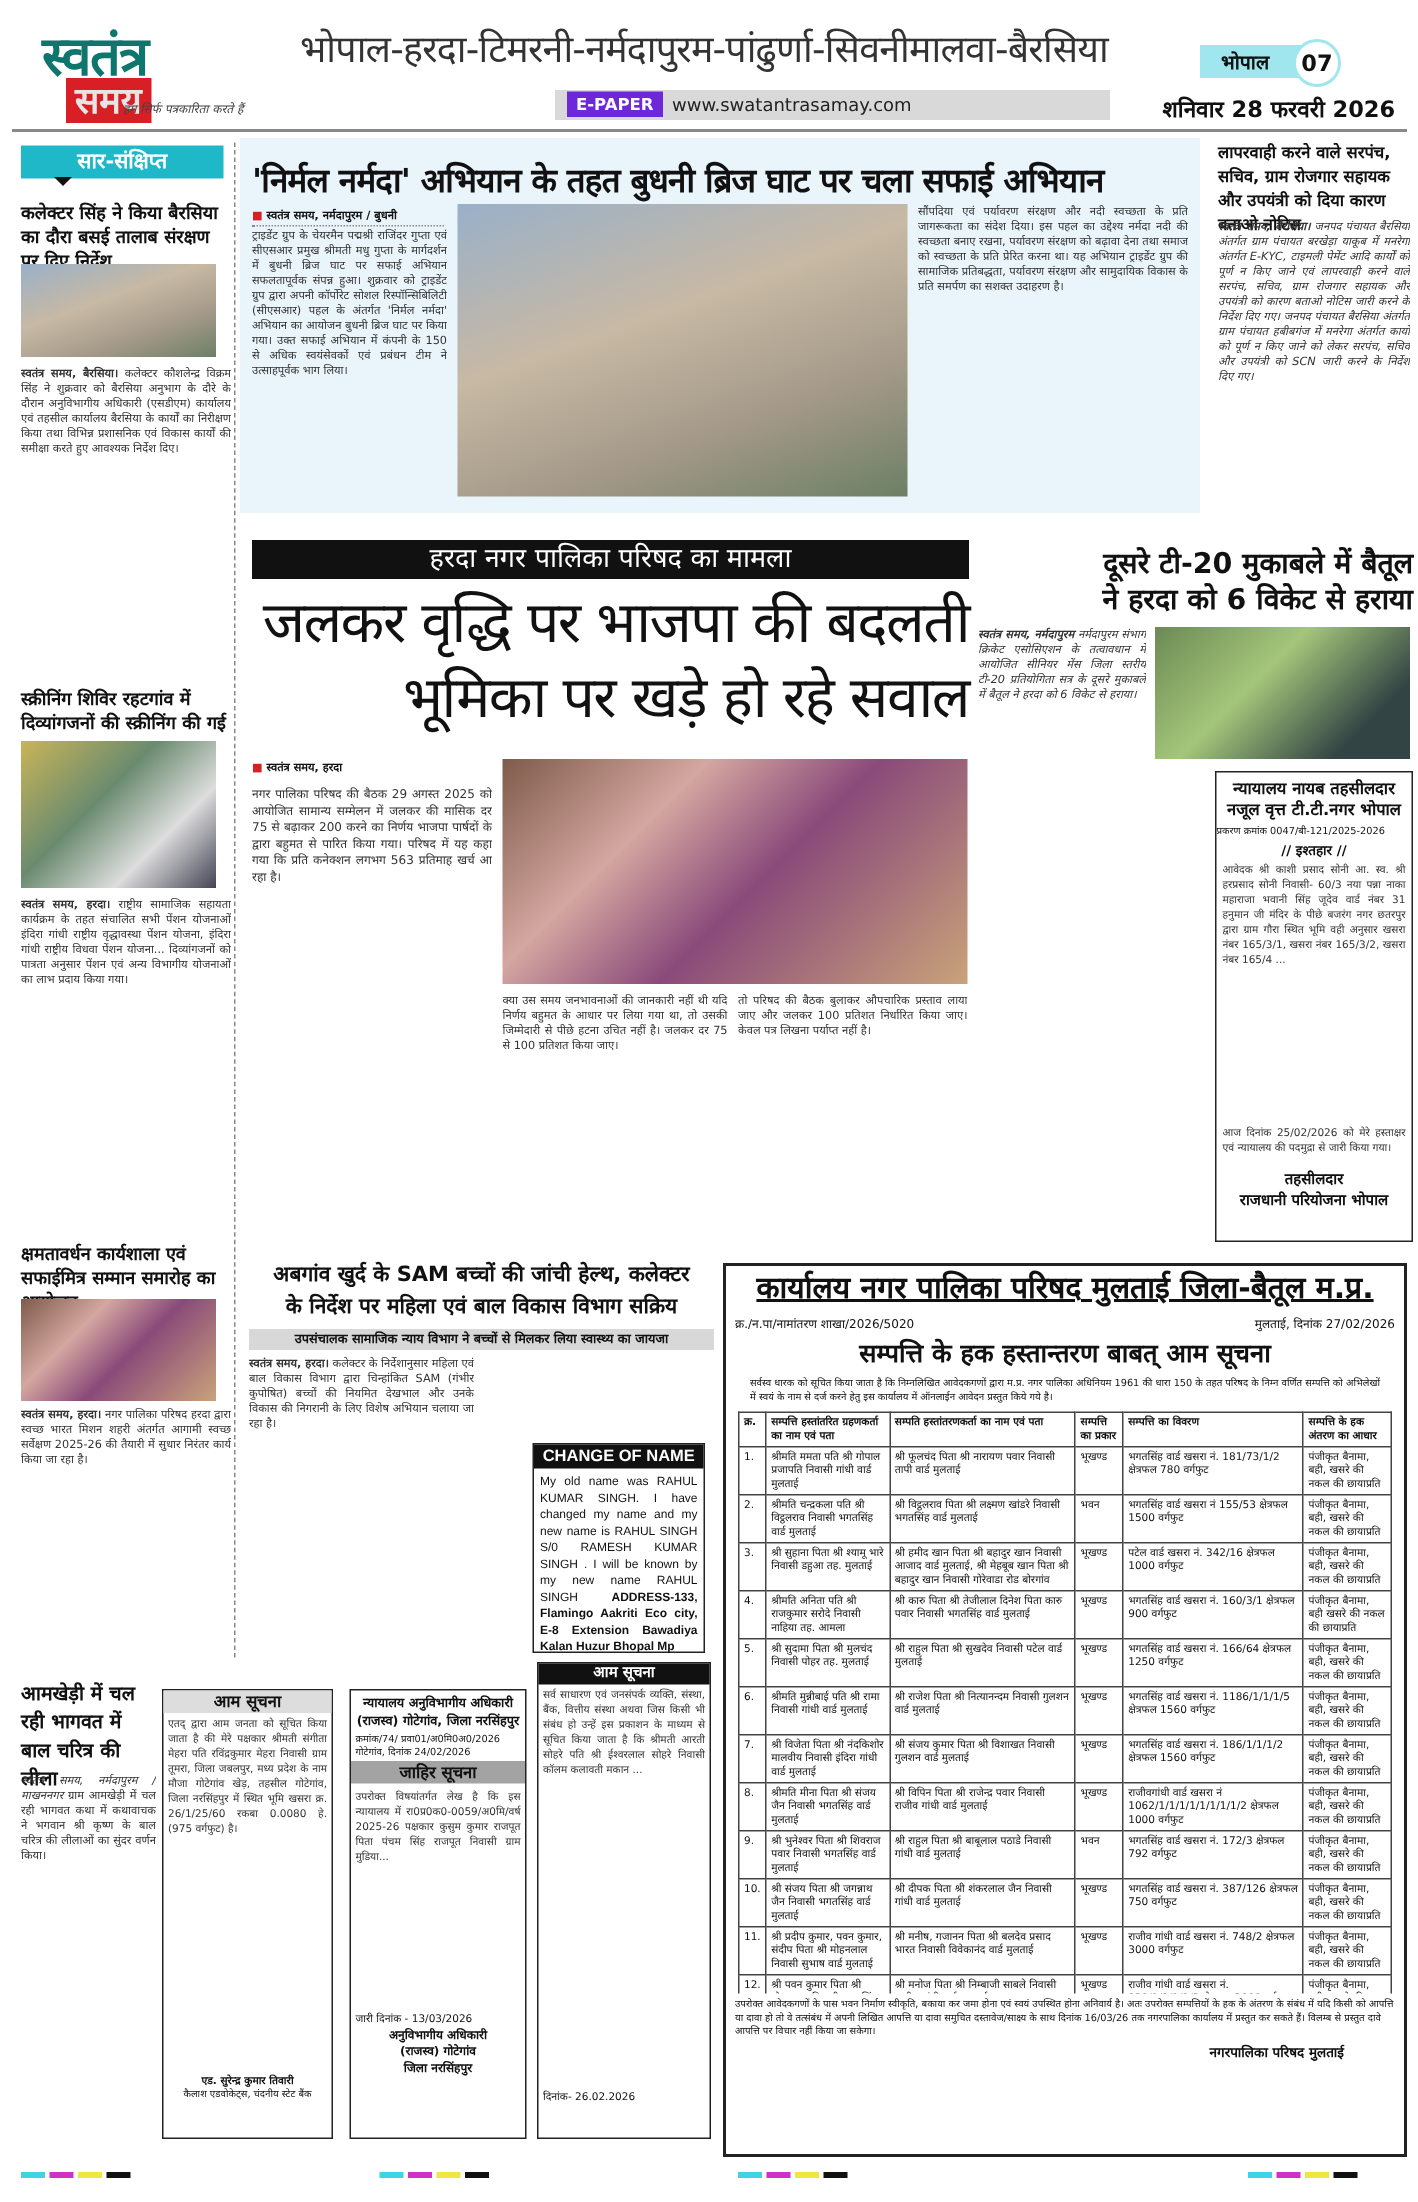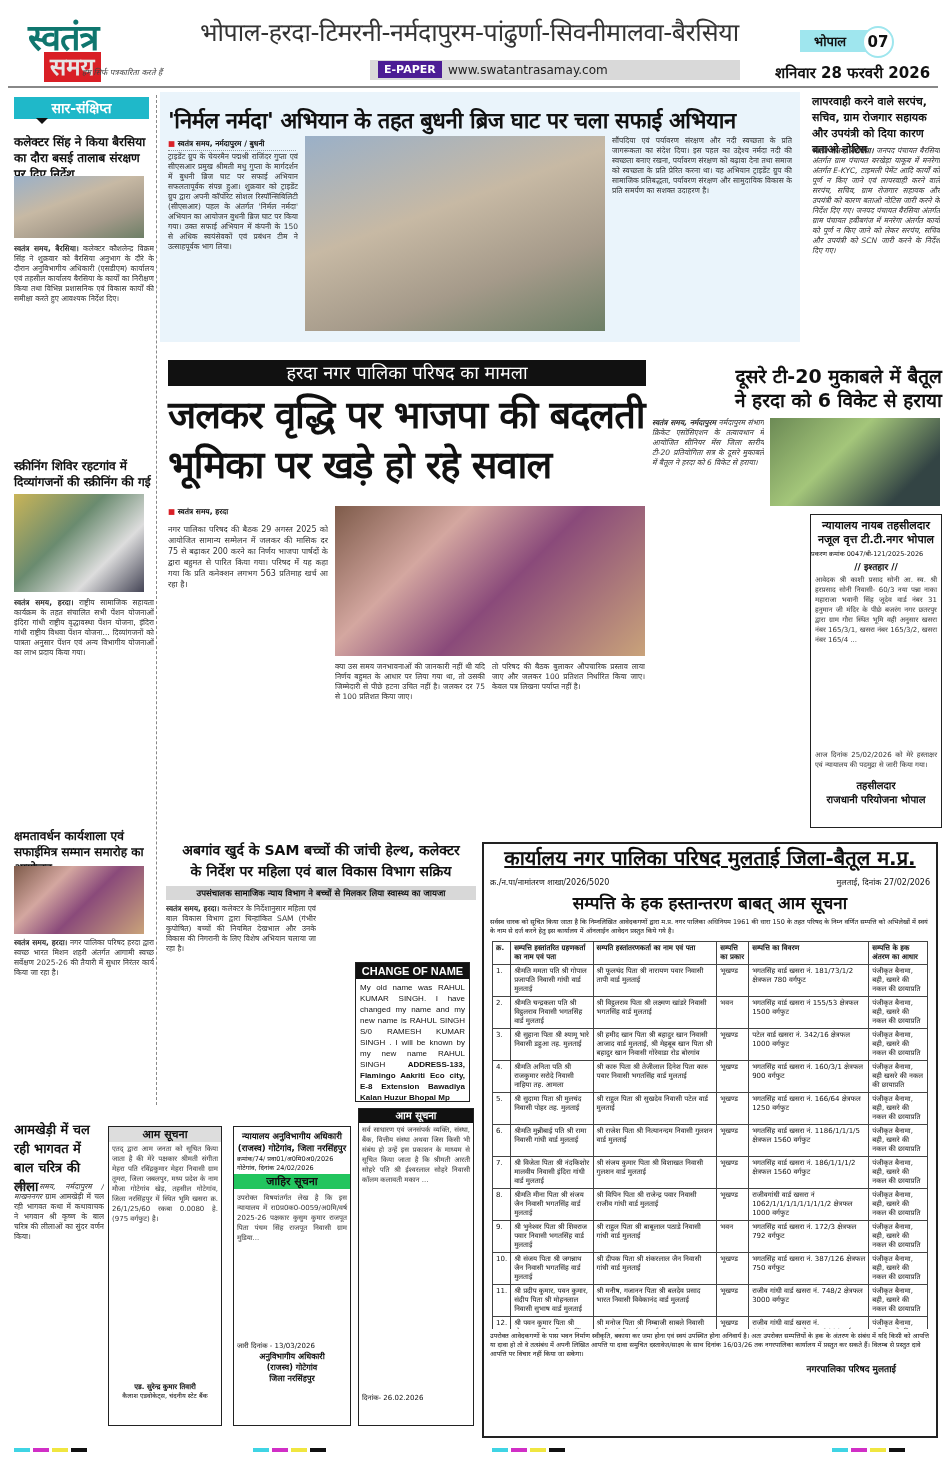--- a/index.html
+++ b/index.html
@@ -10,7 +10,7 @@
 .hdr-title{left:200px;top:14px;font-size:25px;color:#333;letter-spacing:-0.5px}
 .hdr-tag{left:82px;top:66px;font-size:8px;color:#444;font-style:italic}
 .hdr-bar{left:370px;top:60px;width:370px;height:20px;background:#d9d9d9}
-.hdr-epaper{left:378px;top:61px;background:#4c1d95;color:#fff;font-size:11px;font-weight:bold;padding:2px 6px}
+.hdr-epaper{left:378px;top:61px;background:#6d28d9;color:#fff;font-size:11px;font-weight:bold;padding:2px 6px}
 .hdr-url{left:448px;top:63px;font-size:12px;color:#222}
 .hdr-city{left:800px;top:30px;background:#9fe6ee;padding:2px 30px 2px 14px;font-weight:bold;font-size:13px}
 .hdr-page{left:862px;top:26px;width:32px;height:32px;border-radius:50%;background:#fff;border:2px solid #9fe6ee;text-align:center;line-height:28px;font-weight:bold;font-size:15px}

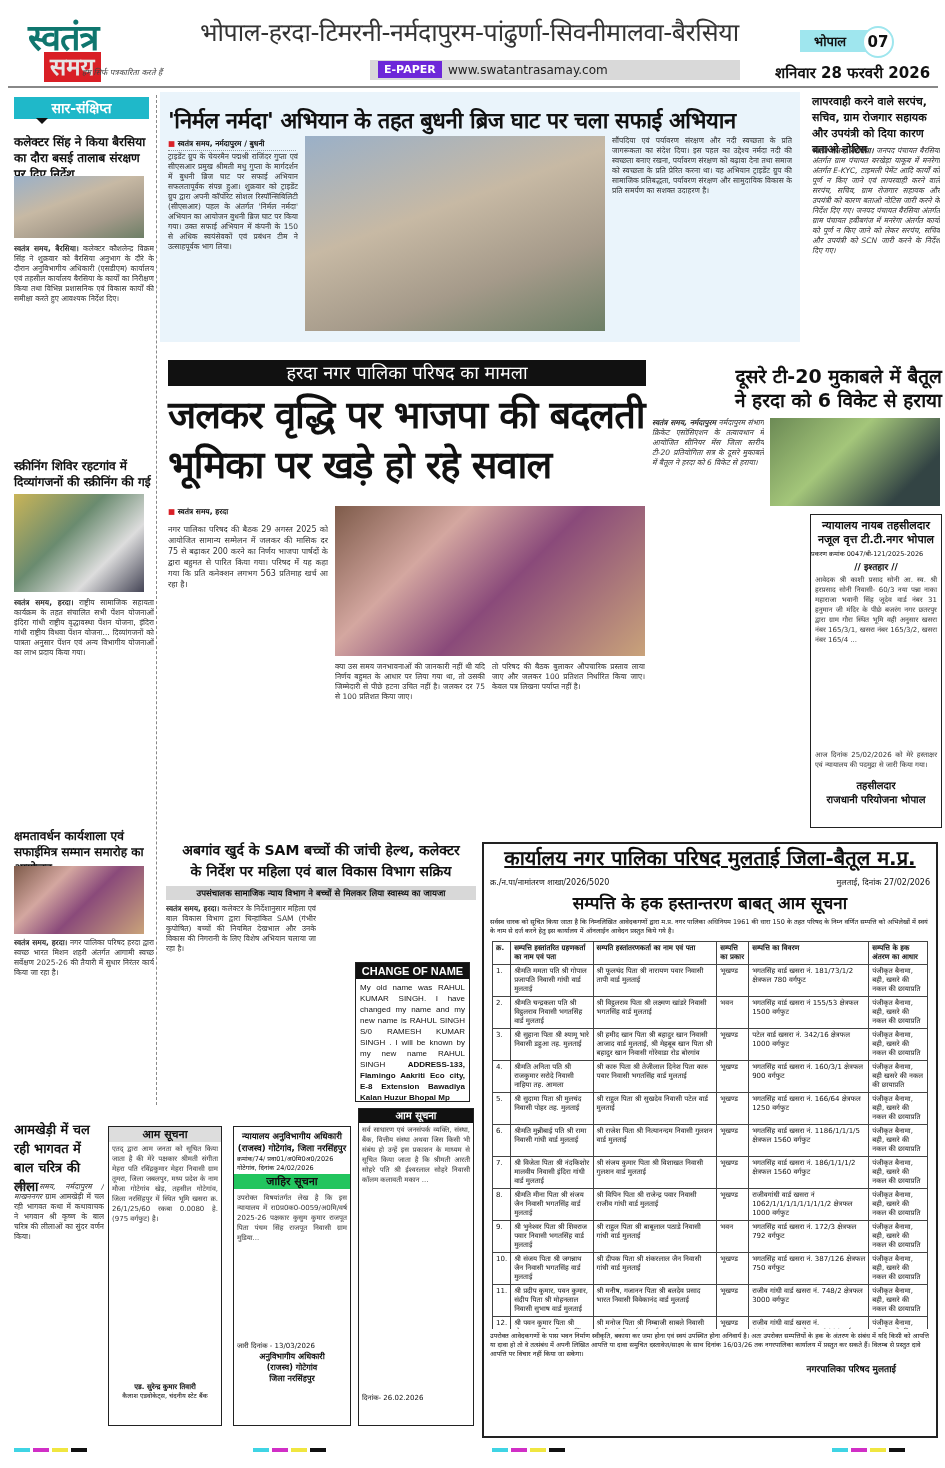--- a/index.html
+++ b/index.html
@@ -26,7 +26,7 @@
 .img5{background:linear-gradient(135deg,#6c8a55,#a4c67a 40%,#344 80%)}
 .lead-h{font-size:22px;font-weight:bold;letter-spacing:-0.5px}
 .black-bar{background:#111;color:#fff;text-align:center}
-.big-h{font-weight:bold;font-size:38px;line-height:46px;text-align:left;letter-spacing:-1px}
+.big-h{font-weight:normal;font-size:38px;line-height:46px;text-align:right;letter-spacing:-1px}
 .sport-h{font-size:19px;font-weight:bold;text-align:right;line-height:24px}
 .box{border:1.5px solid #222}
 .notice-h{font-weight:bold;text-align:center}

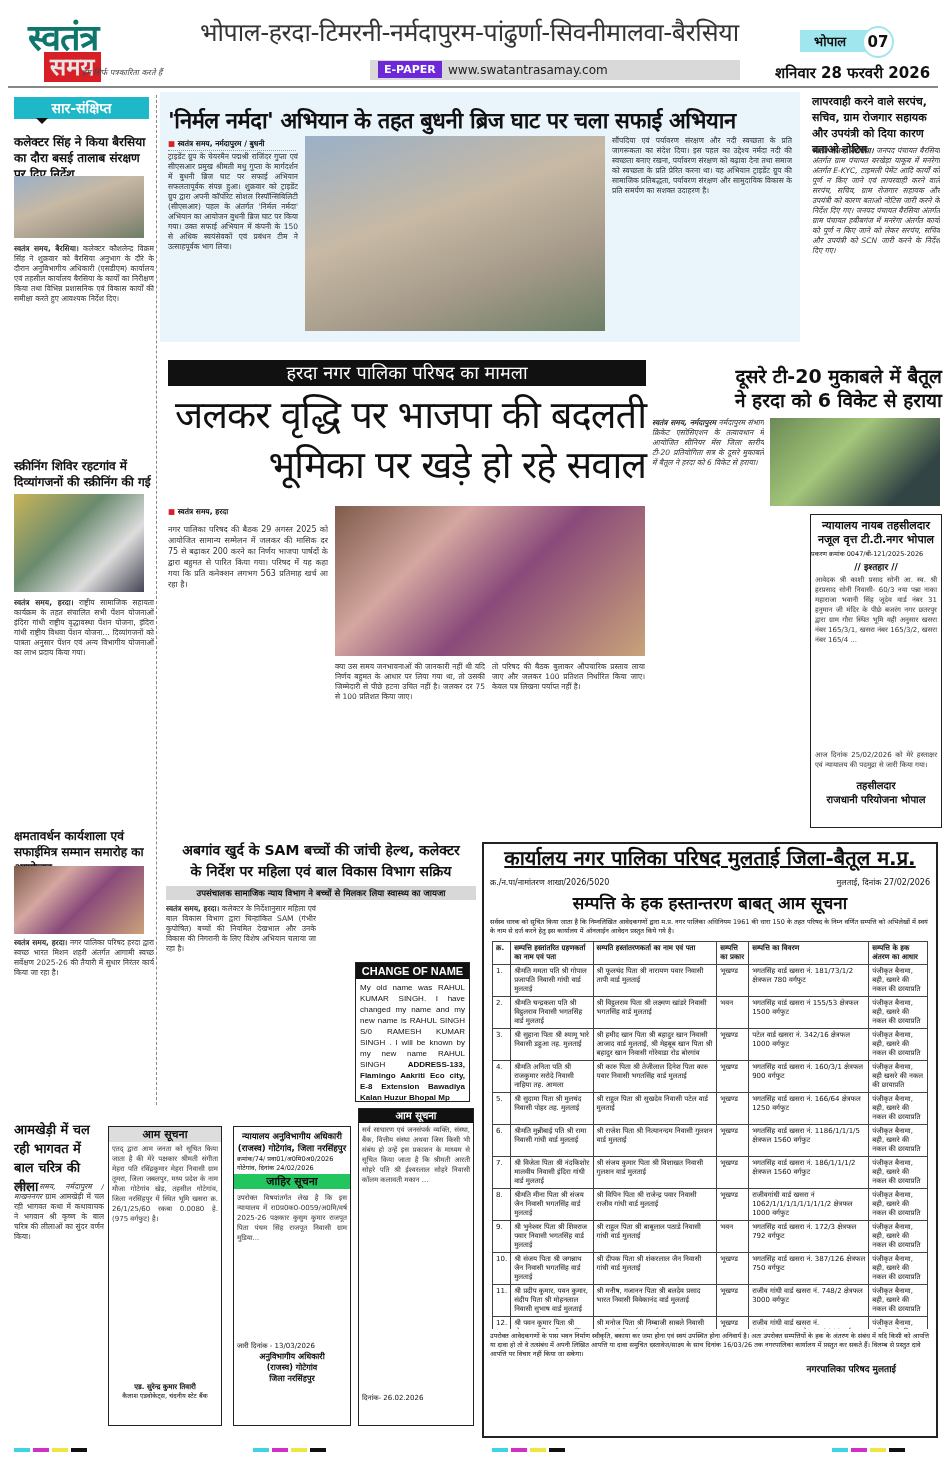--- a/index.html
+++ b/index.html
@@ -149,7 +149,7 @@
     <span>मुलताई, दिनांक 27/02/2026</span>
   </div>
   <div class="notice-h" style="font-size:17px;line-height:24px;">सम्पत्ति के हक हस्तान्तरण बाबत् आम सूचना</div>
-  <div style="font-size:6.5px;line-height:9px;padding:3px 6px">सर्वस्व धारक को सूचित किया जाता है कि निम्नलिखित आवेदकगणों द्वारा म.प्र. नगर पालिका अधिनियम 1961 की धारा 150 के तहत परिषद के निम्न वर्णित सम्पत्ति को अभिलेखों में स्वयं के नाम से दर्ज करने हेतु इस कार्यालय में ऑनलाईन आवेदन प्रस्तुत किये गये है।</div>
+  <div style="font-size:6.5px;line-height:9px;padding:3px 16px">सर्वस्व धारक को सूचित किया जाता है कि निम्नलिखित आवेदकगणों द्वारा म.प्र. नगर पालिका अधिनियम 1961 की धारा 150 के तहत परिषद के निम्न वर्णित सम्पत्ति को अभिलेखों में स्वयं के नाम से दर्ज करने हेतु इस कार्यालय में ऑनलाईन आवेदन प्रस्तुत किये गये है।</div>
   <div style="padding:2px 8px;height:390px;overflow:hidden">
     <table class="prop">
       <thead>

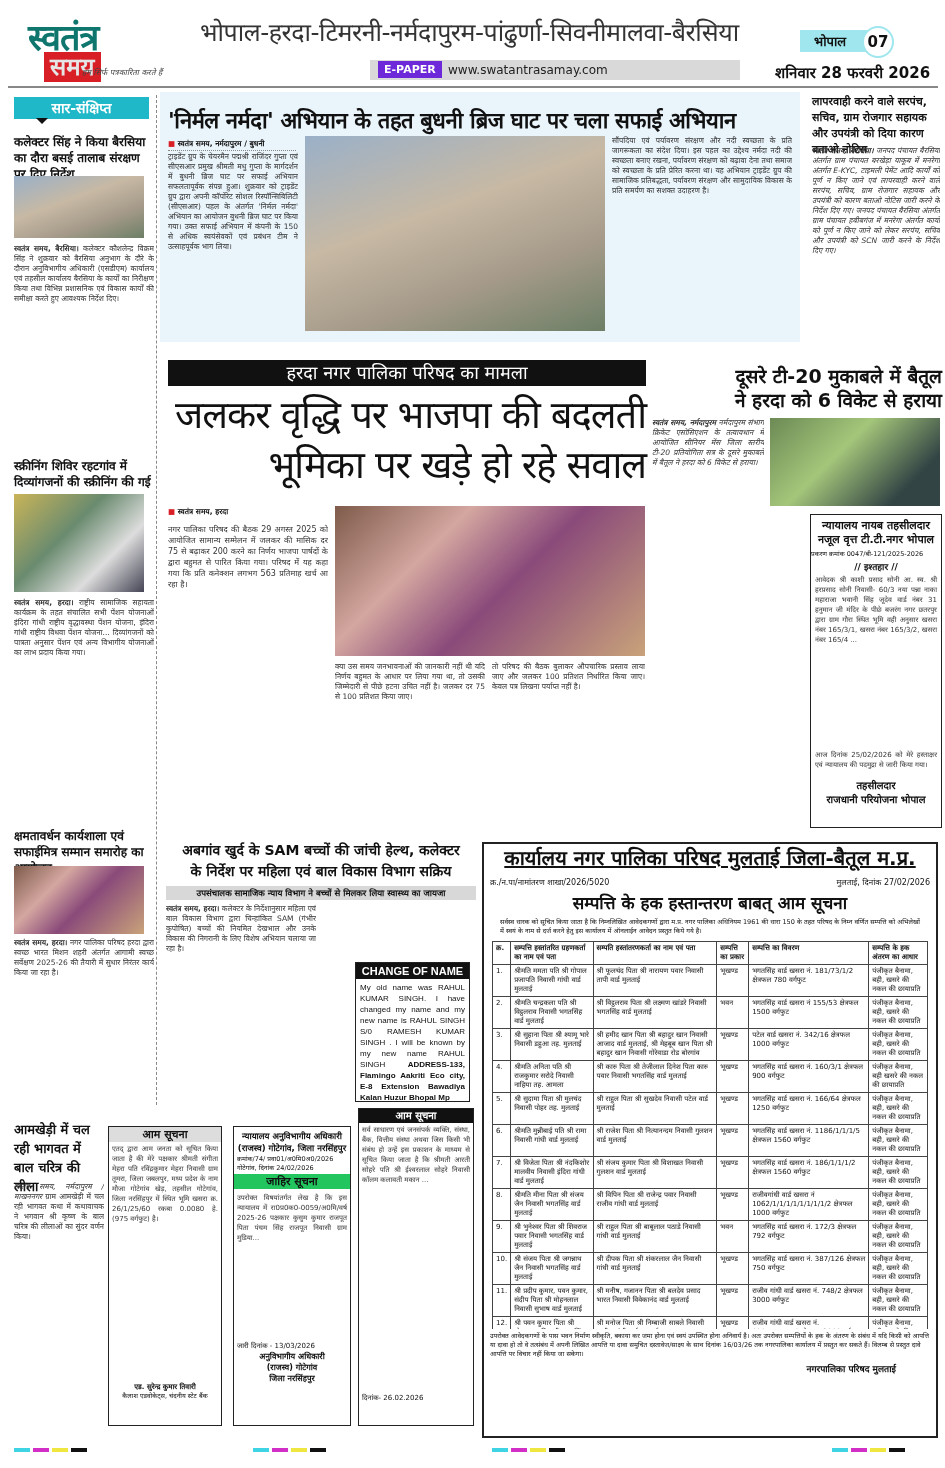--- a/index.html
+++ b/index.html
@@ -128,7 +128,7 @@
   <div class="notice-h" style="font-size:8.5px;line-height:12px">(राजस्व) गोटेगांव, जिला नरसिंहपुर</div>
   <div style="font-size:6.5px;padding:0 3px">क्रमांक/74/ प्रवा01/अ0मि0अ0/2026</div>
   <div style="font-size:6.5px;padding:0 3px">गोटेगांव, दिनांक 24/02/2026</div>
-  <div class="notice-h" style="background:#22c55e;font-size:11px;line-height:15px;margin:2px 0">जाहिर सूचना</div>
+  <div class="notice-h" style="background:#a3a3a3;font-size:11px;line-height:15px;margin:2px 0">जाहिर सूचना</div>
   <div class="body-text" style="padding:2px 3px;height:150px;overflow:hidden;font-size:7px">उपरोक्त विषयांतर्गत लेख है कि इस न्यायालय में रा0प्र0क0-0059/अ0मि/वर्ष 2025-26 पक्षकार कुसुम कुमार राजपूत पिता पंचम सिंह राजपूत निवासी ग्राम मुडिया...</div>
   <div style="font-size:7px;padding:0 3px">जारी दिनांक - 13/03/2026</div>
   <div class="notice-h" style="font-size:8px">अनुविभागीय अधिकारी</div>

